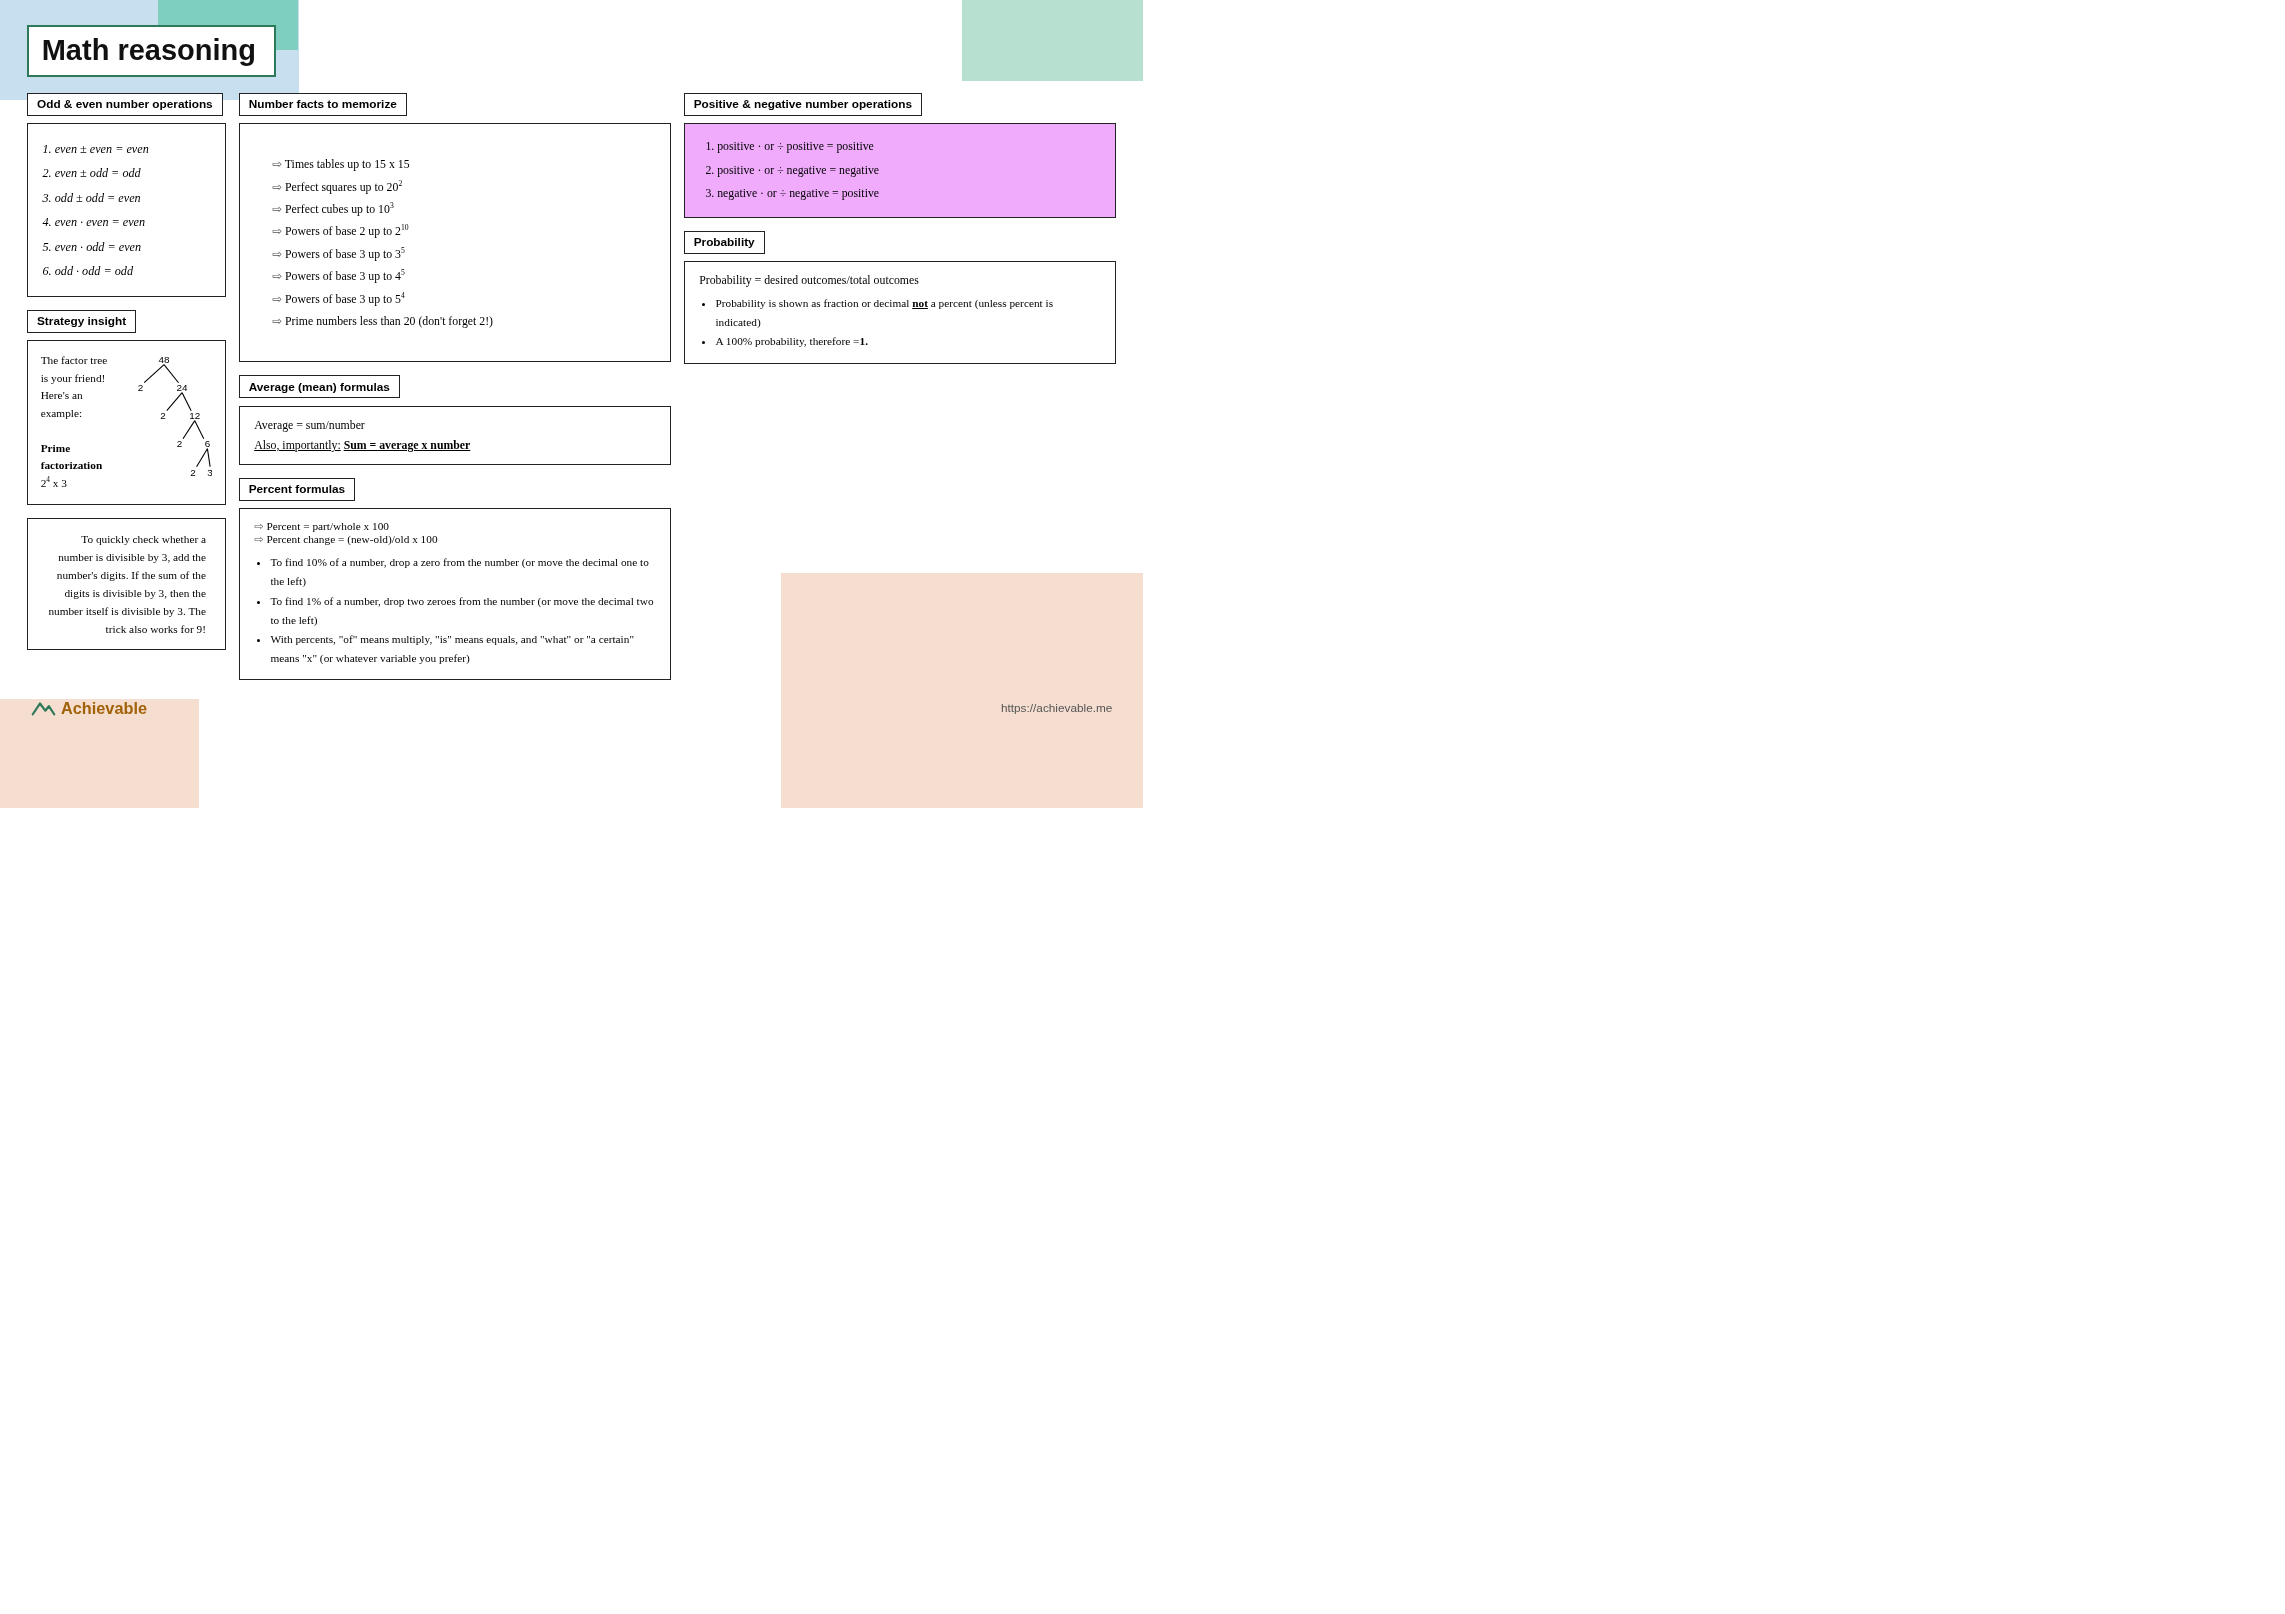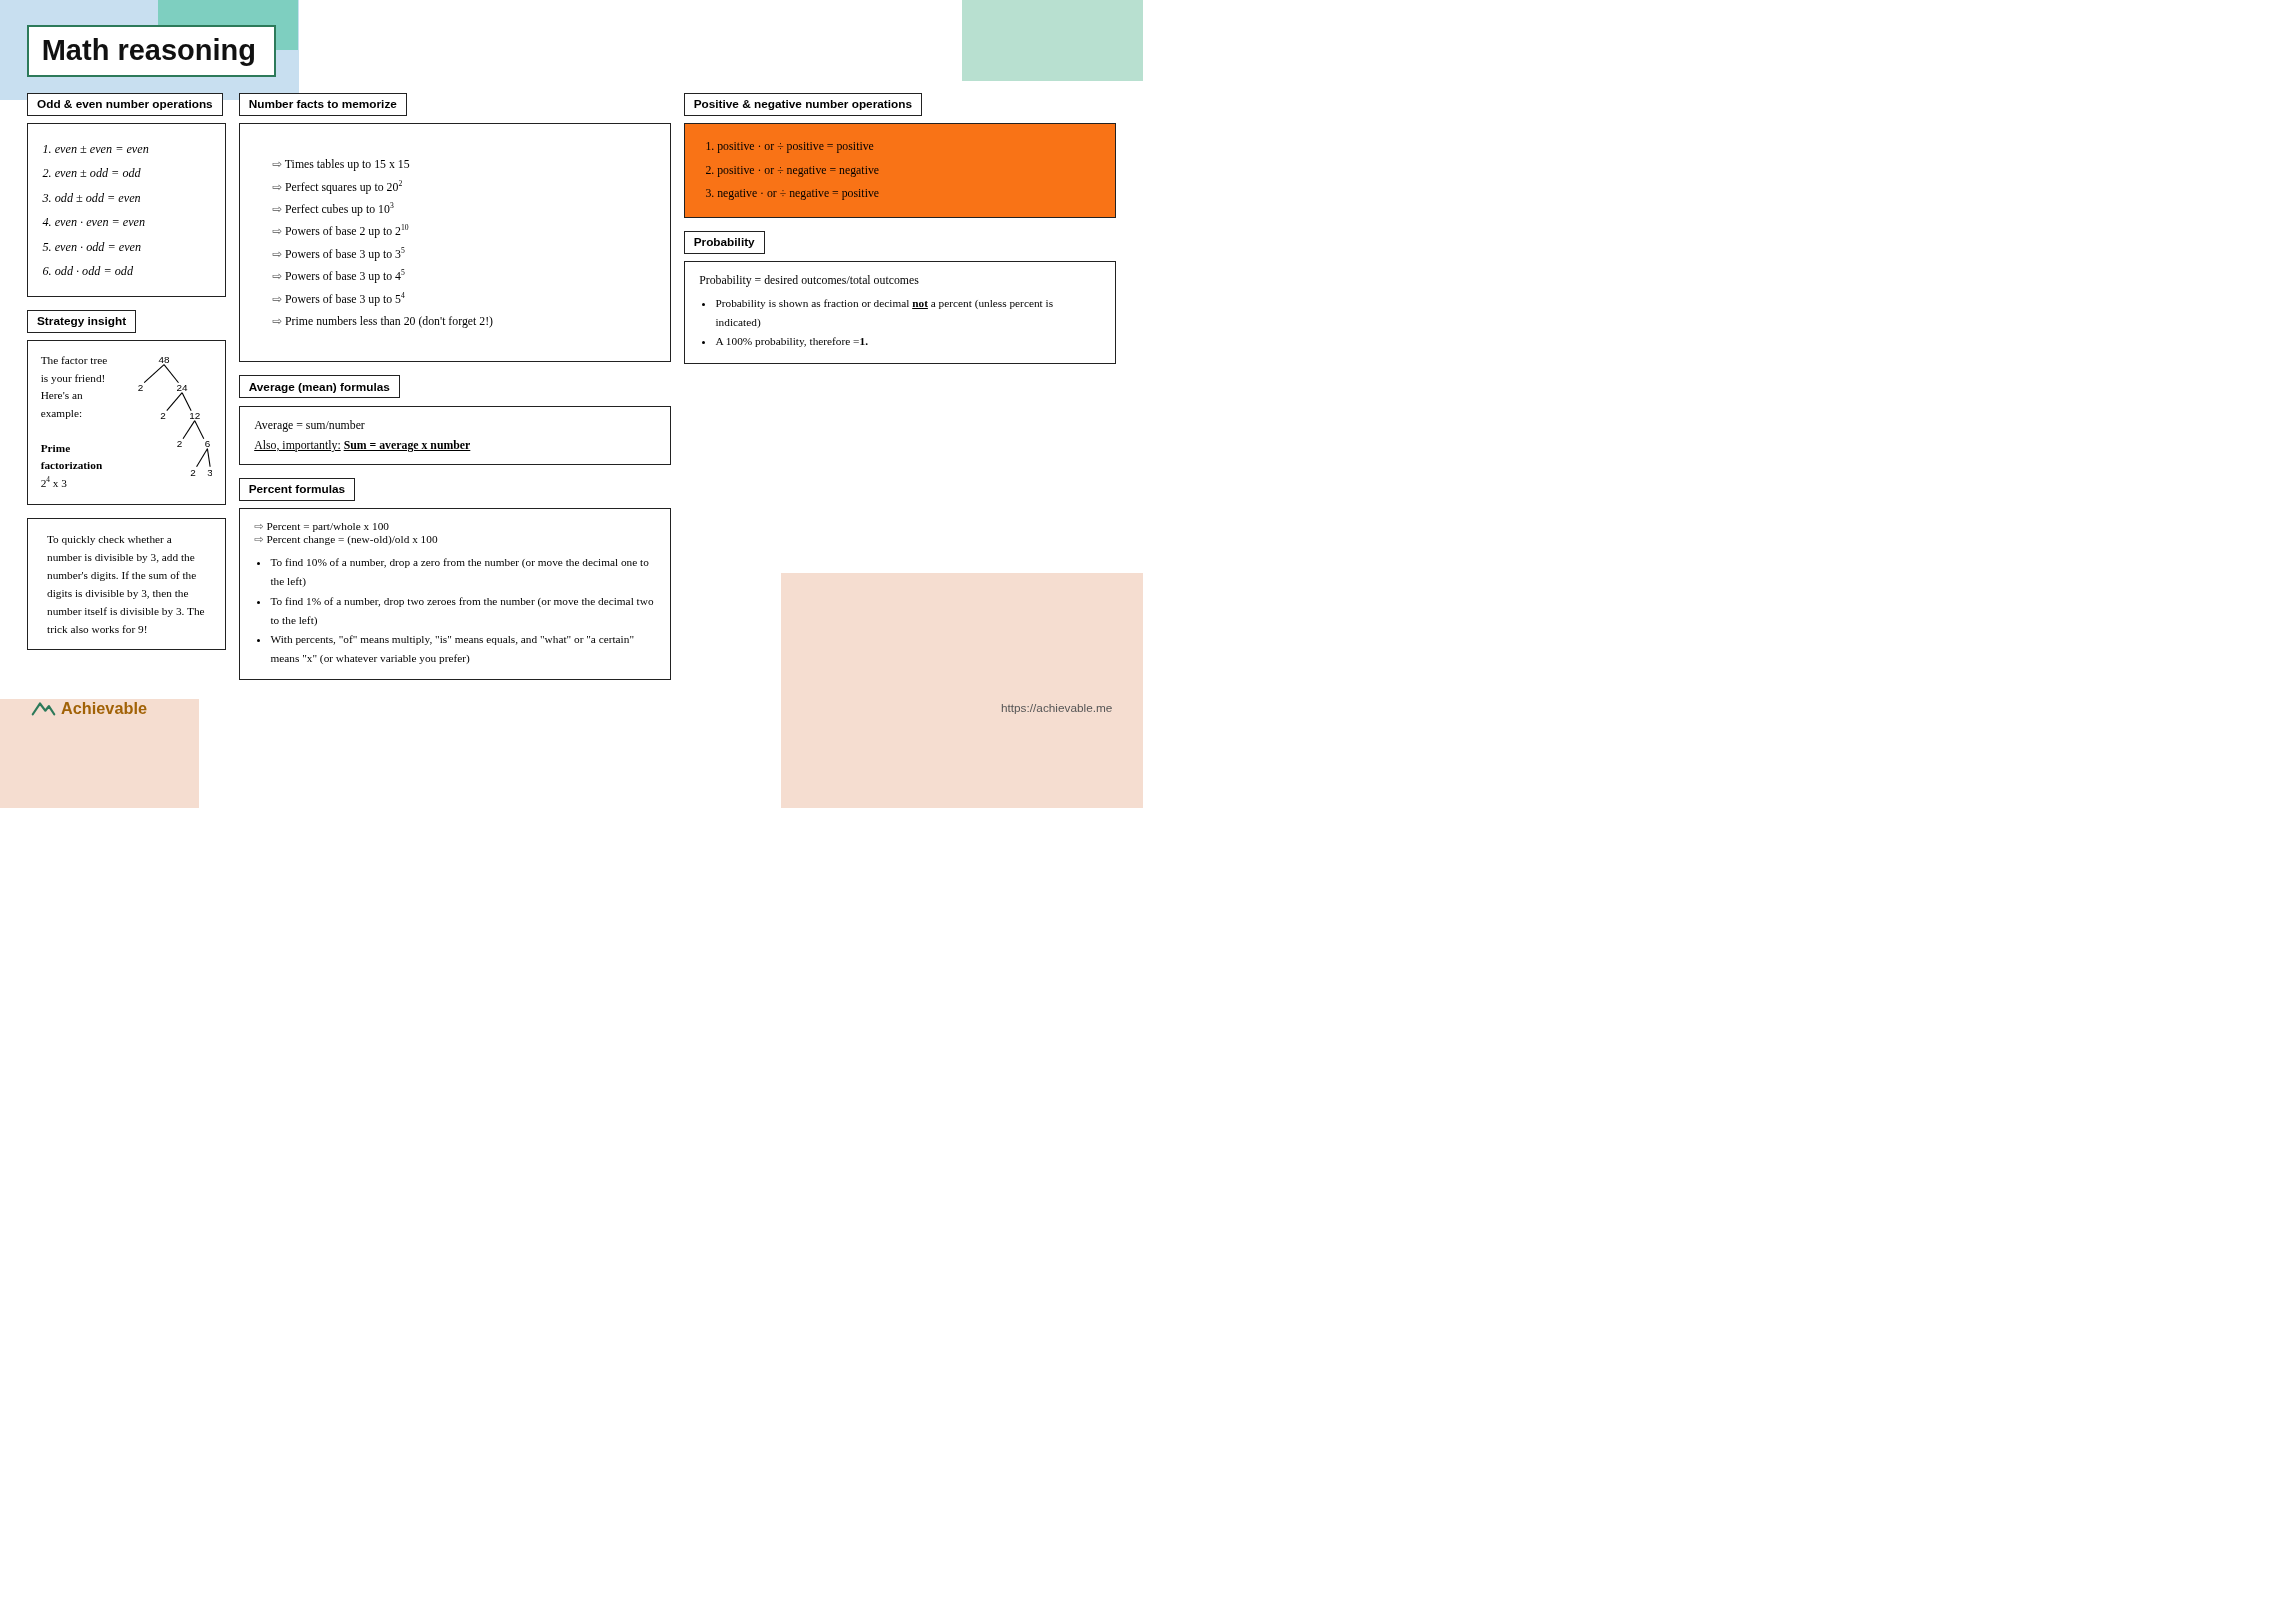--- a/index.html
+++ b/index.html
@@ -200,7 +200,7 @@
     .posneg-box {
       border: 1.8px solid #222;
       padding: 11px 14.5px;
-      background: #f97316;
+      background: #f0abfc;
       font-size: 11.8px;
       line-height: 2;
     }

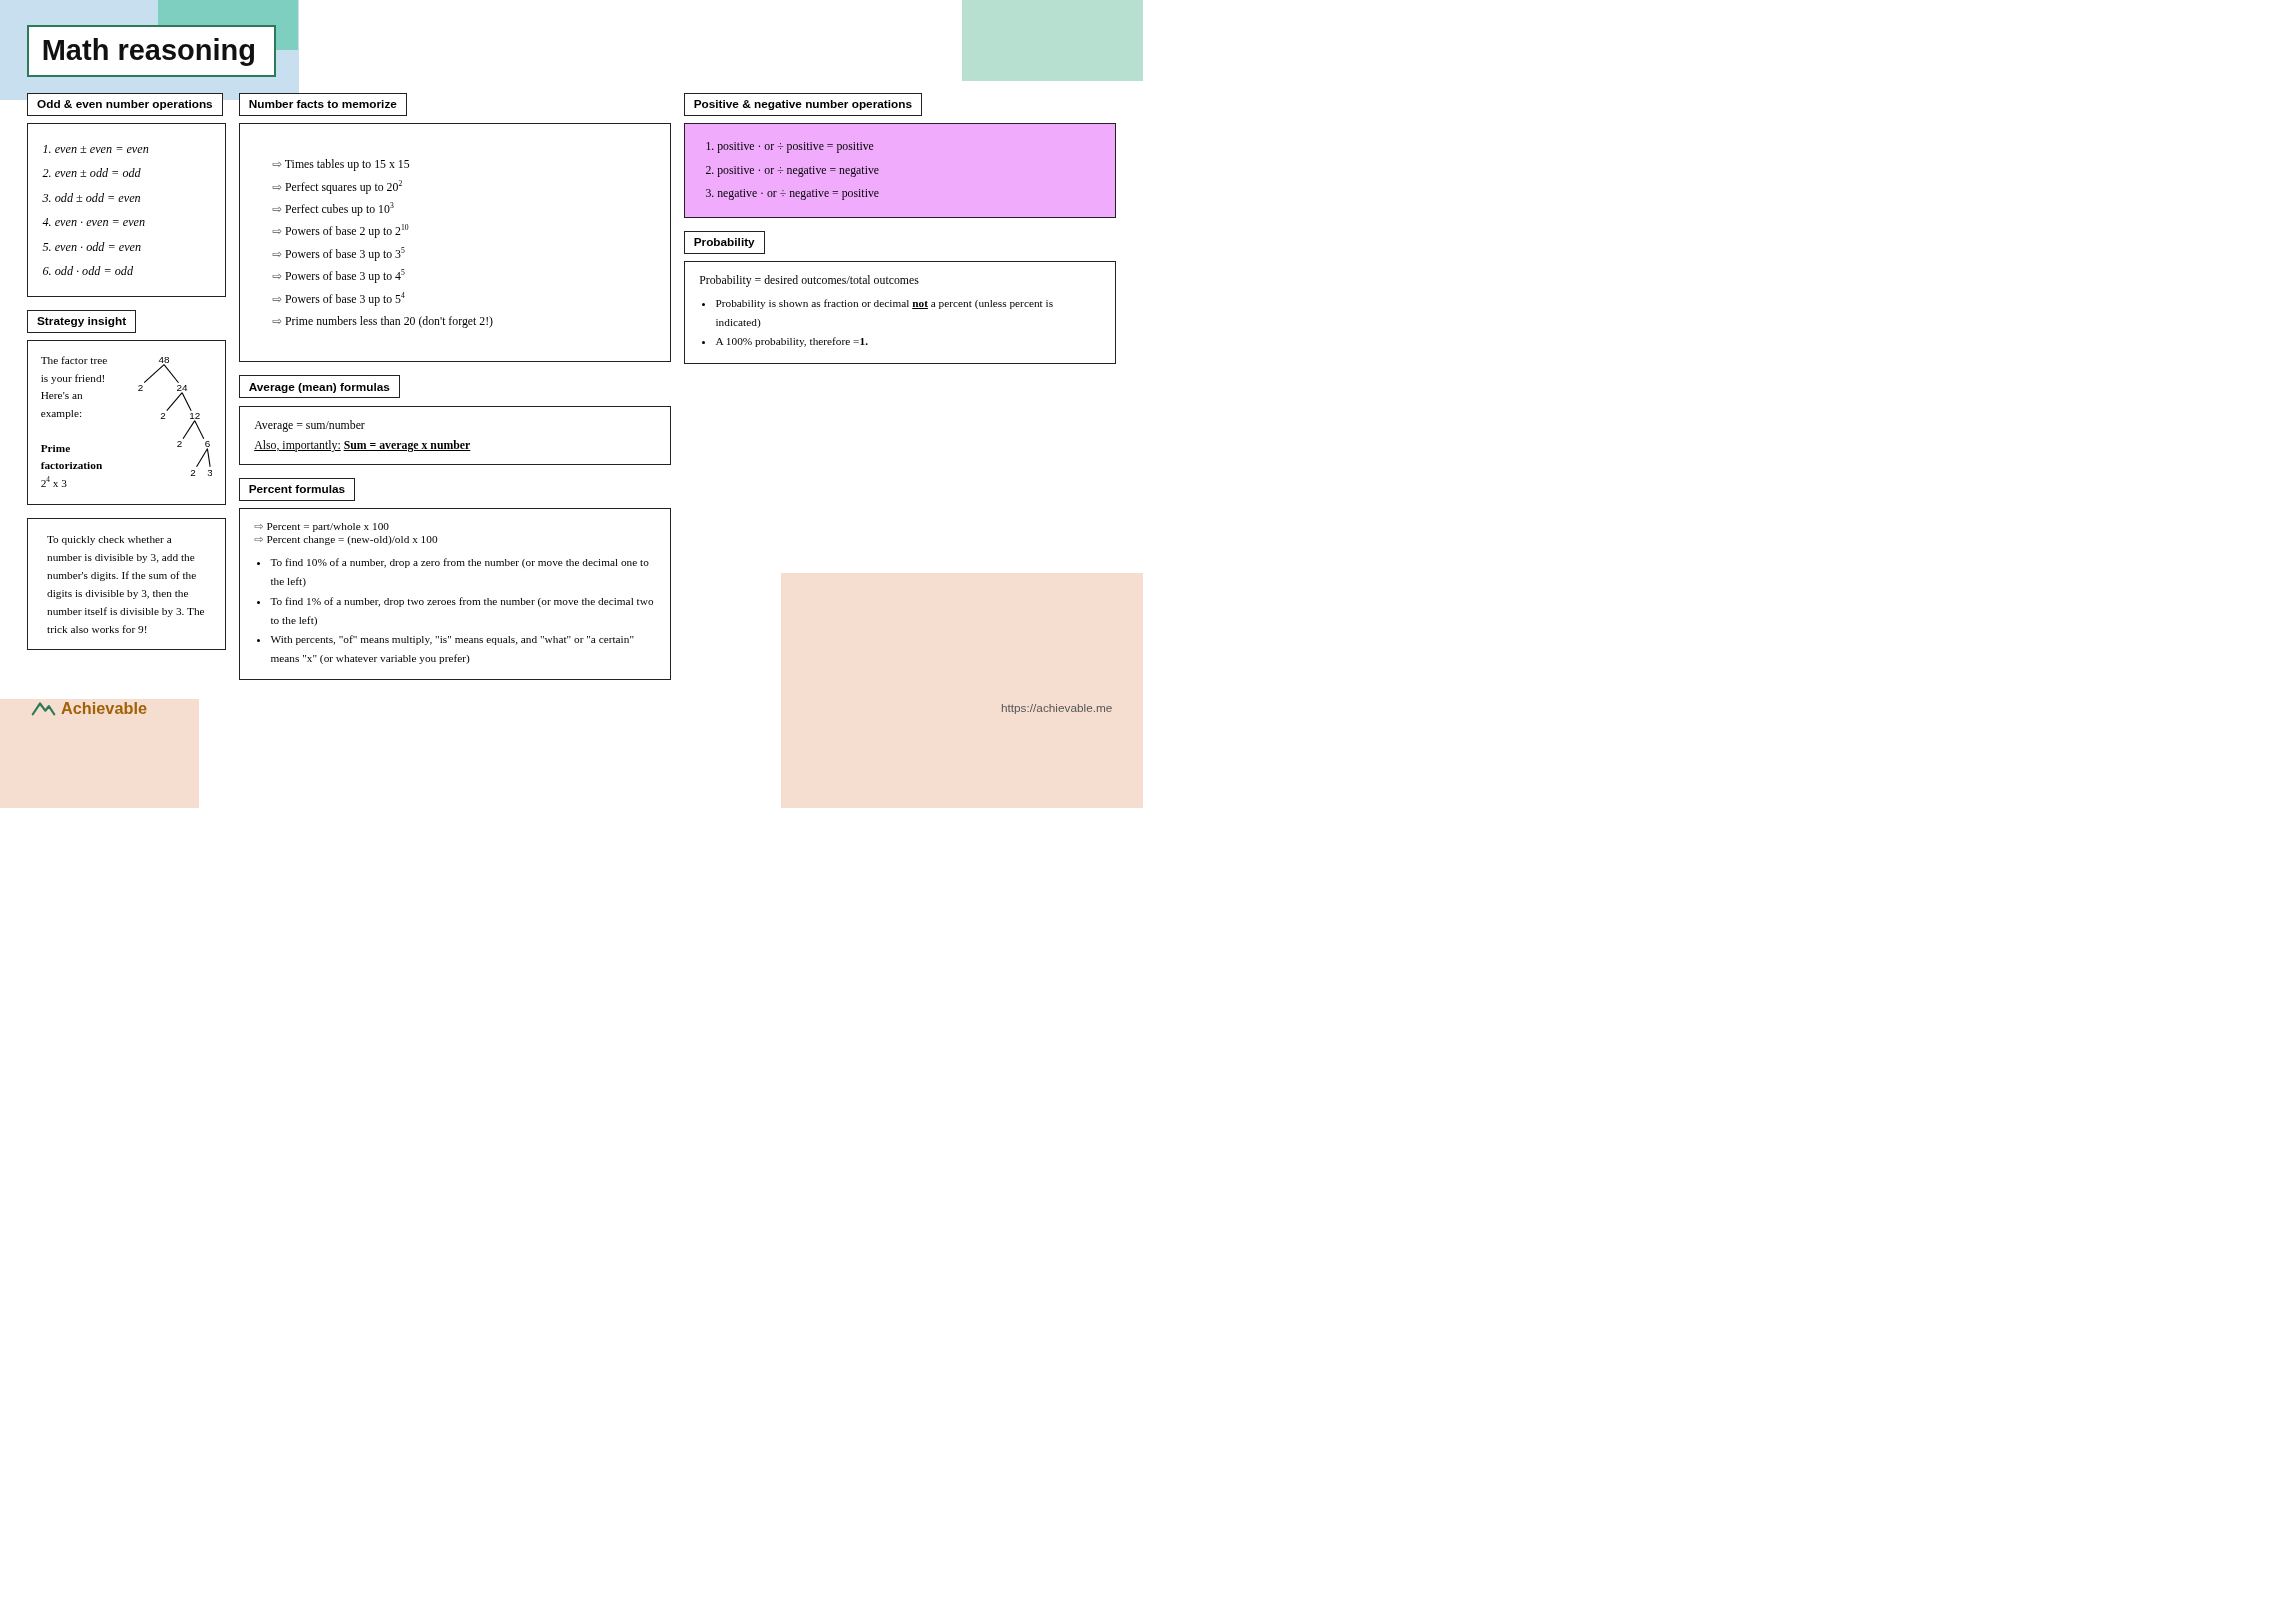--- a/index.html
+++ b/index.html
@@ -129,6 +129,7 @@
       font-size: 11.3px;
       line-height: 1.6;
       background: #fff;
+      text-align: right;
     }
 
     

